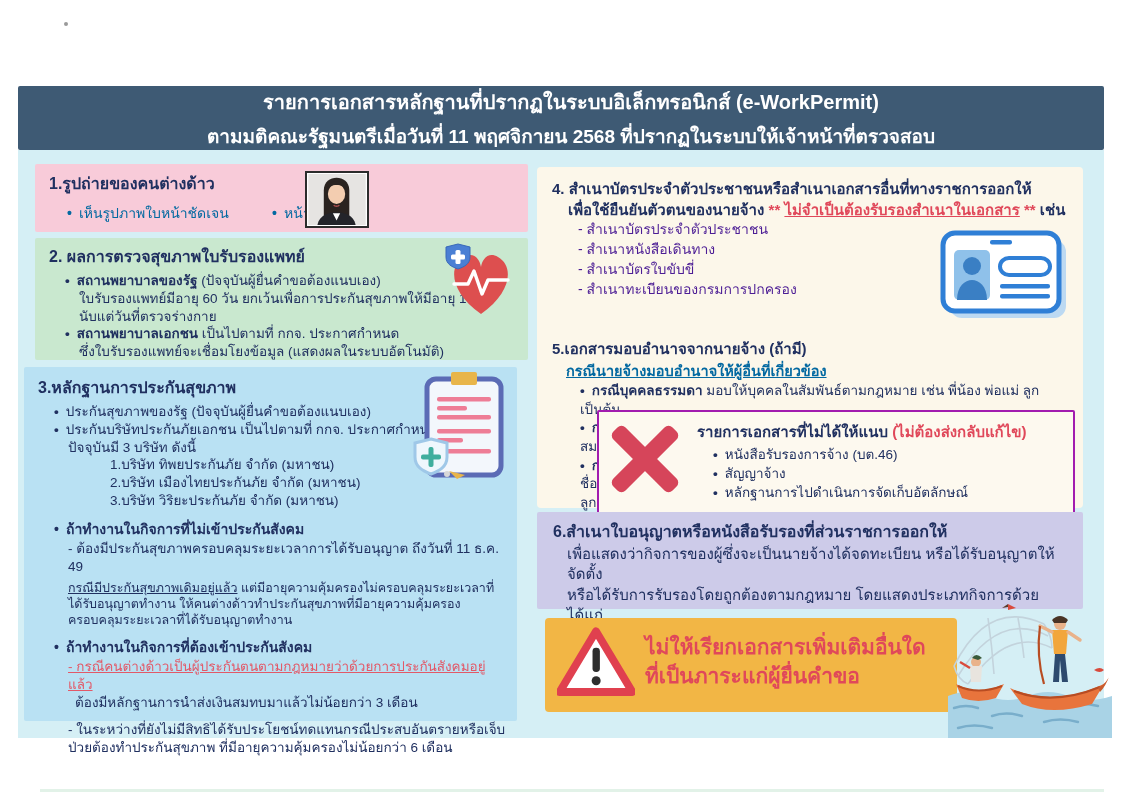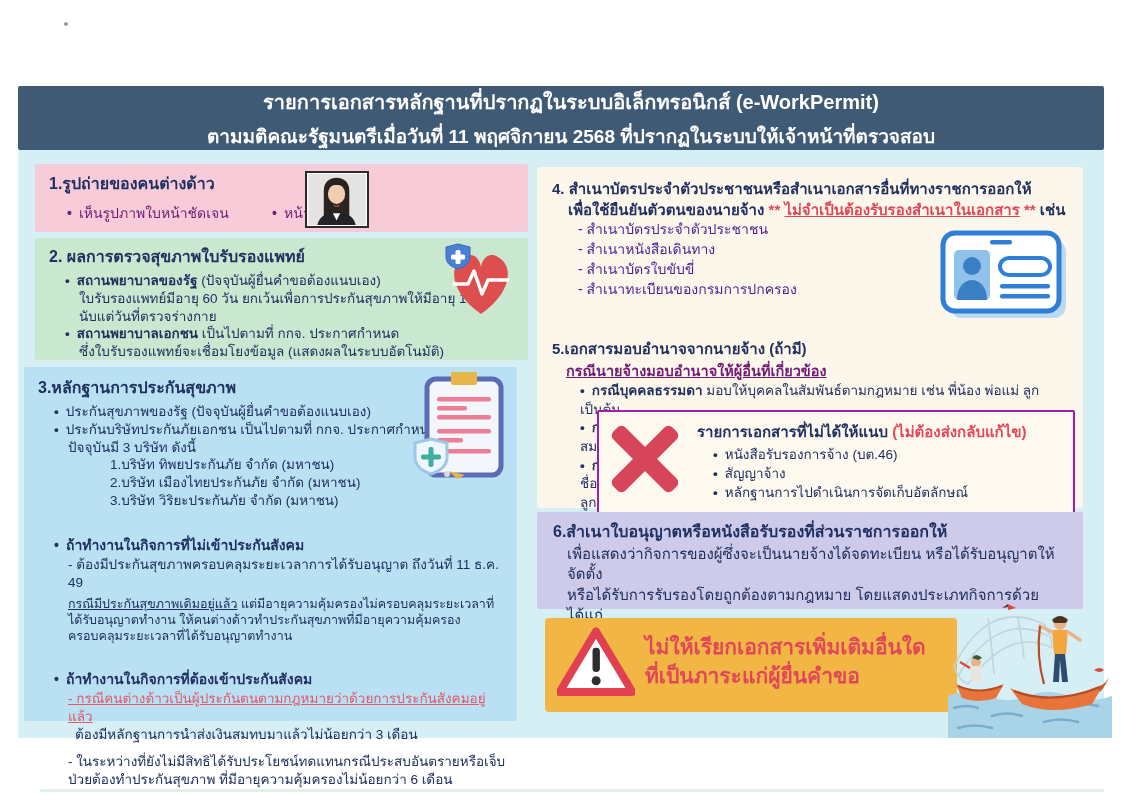--- a/index.html
+++ b/index.html
@@ -23,7 +23,7 @@
   .bottom-strip { left:40px; top:789px; width:1064px; height:3px; background:#e2f2e8; }
   .speck { left:64px; top:22px; width:4px; height:4px; background:#9a9a9a; border-radius:50%; }
 
-  .navy { color:#701a75; }
+  .navy { color:#0369a1; }
   .b { font-weight:bold; }
   .u { text-decoration:underline; }
 

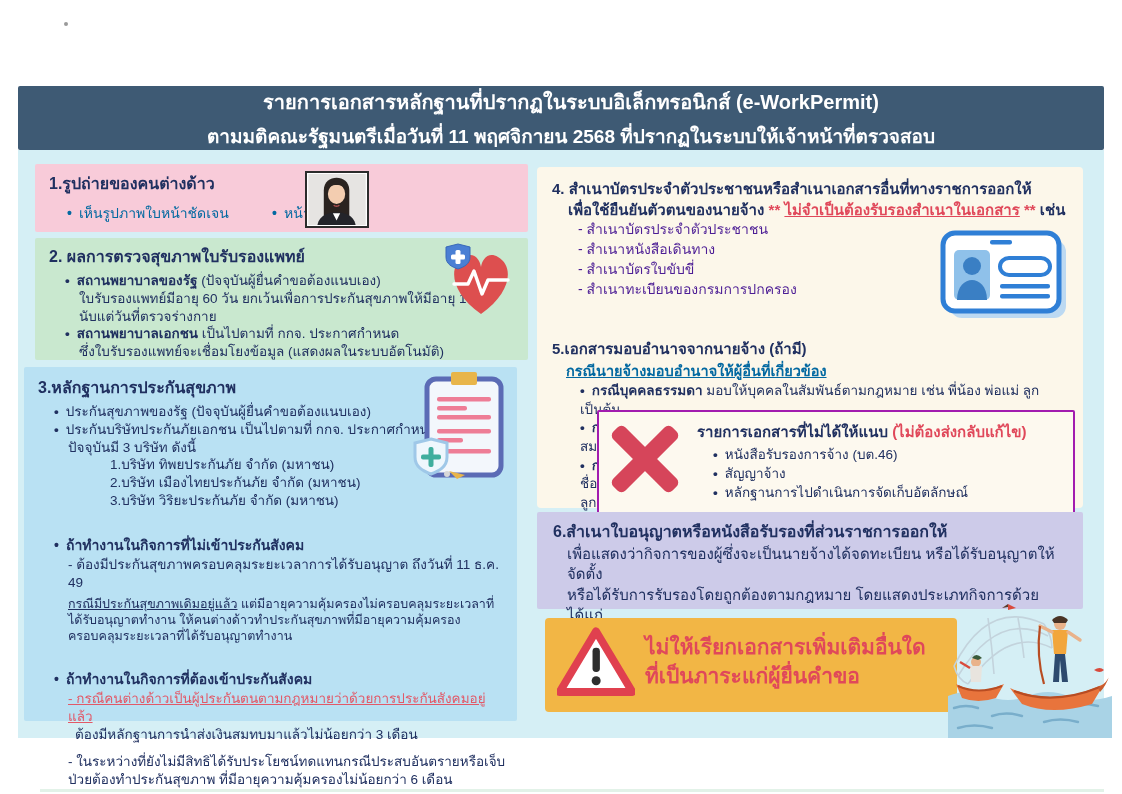--- a/index.html
+++ b/index.html
@@ -58,7 +58,7 @@
   .clip-wrap { right:4px; top:4px; width:100px; height:112px; }
 
   .blue-companies { margin-left:56px; }
-  .blue-sub-title { font-size:14px; font-weight:bold; color:#203060; margin-top:24px; }
+  .blue-sub-title { font-size:14px; font-weight:bold; color:#203060; margin-top:8px; }
   .blue-small { font-size:12.5px; line-height:1.3; }
 
   

